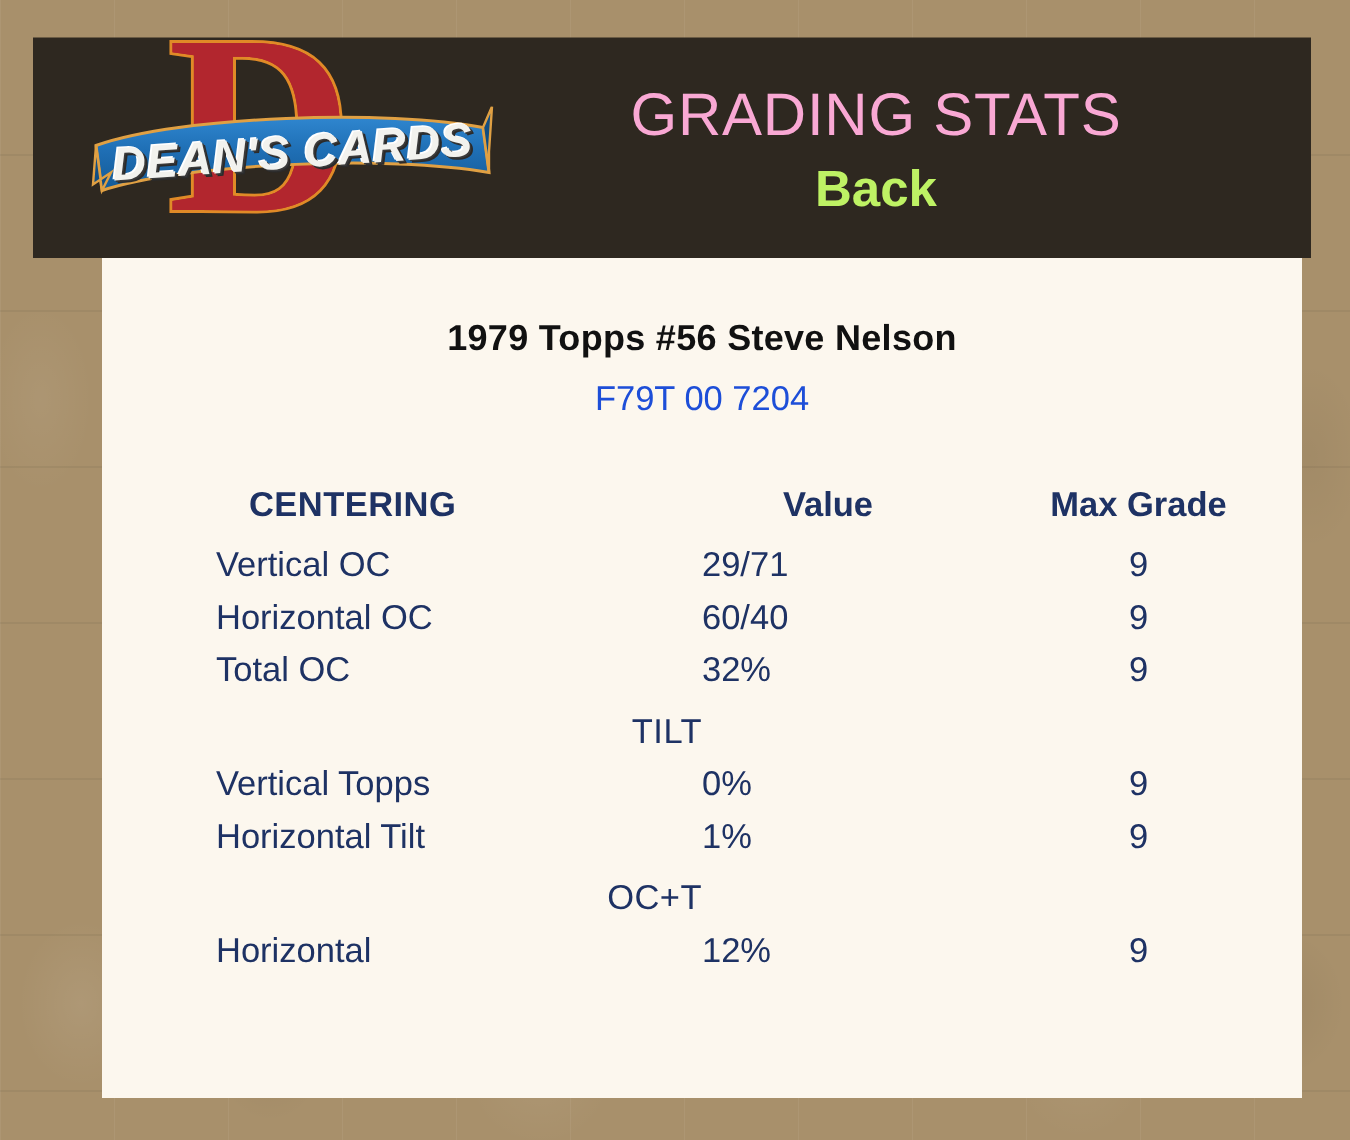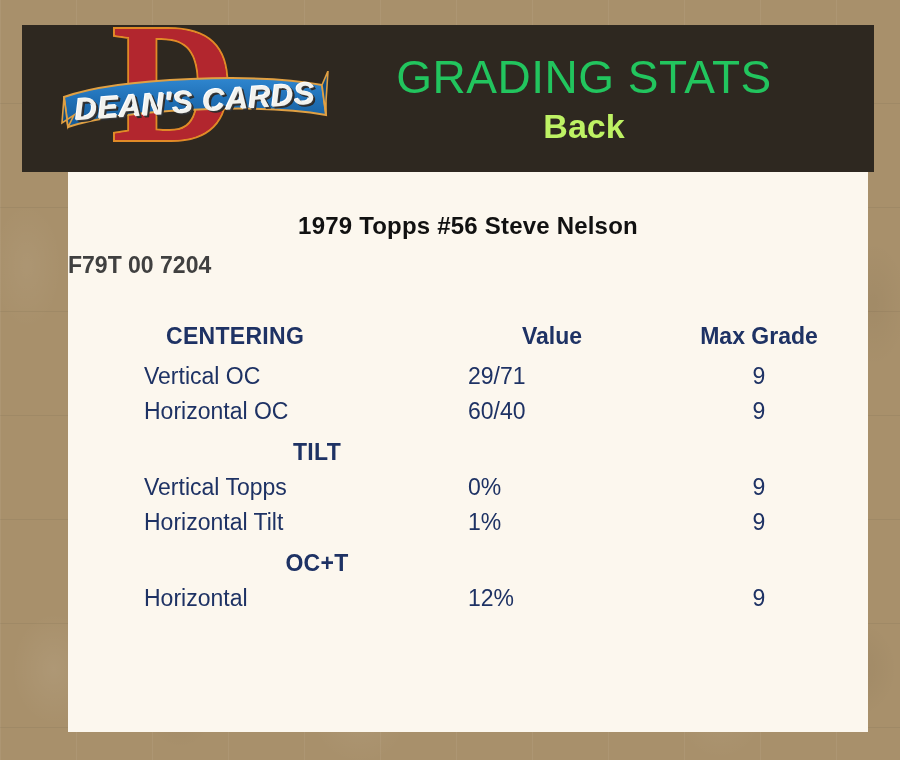--- a/index.html
+++ b/index.html
@@ -126,8 +126,8 @@
     padding-right: 36px;
   }
   #header-title {
-    color: #22c55e;
-    font-size: 46px;
+    color: #f9a8d4;
+    font-size: 40px;
     line-height: 52px;
     font-weight: normal;
     letter-spacing: 0.5px;

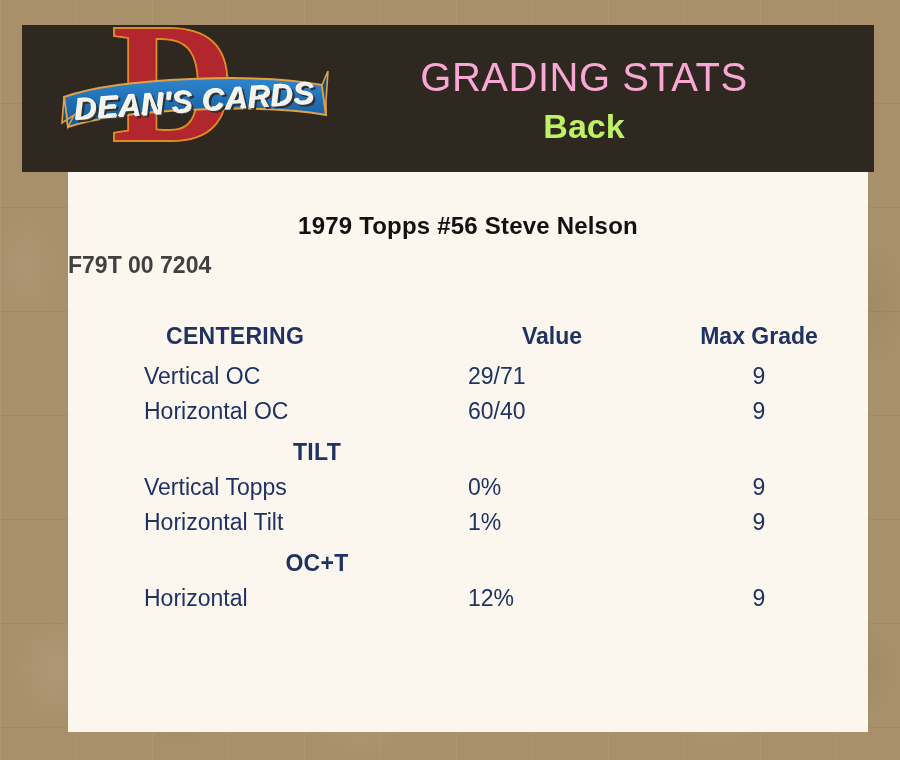--- a/index.html
+++ b/index.html
@@ -159,10 +159,10 @@
     letter-spacing: 0.2px;
   }
   #card-id {
-    text-align: left;
+    text-align: center;
     font-size: 23px;
-    font-weight: bold;
-    color: #404040;
+    font-weight: normal;
+    color: #1d4ed8;
     margin-top: 12px;
   }
 

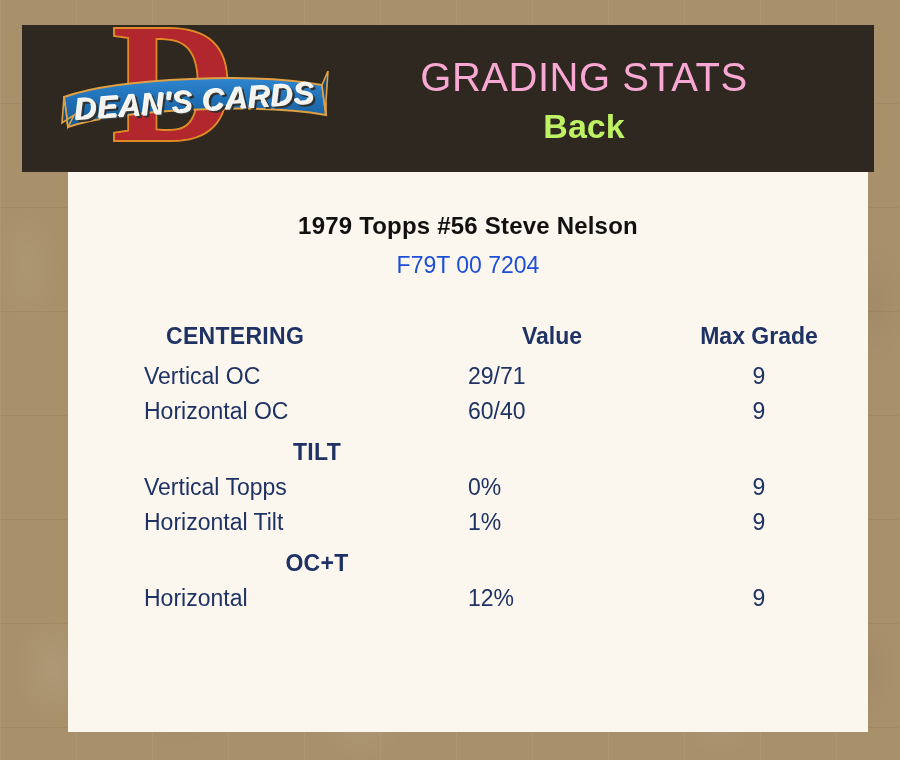--- a/index.html
+++ b/index.html
@@ -292,6 +292,11 @@
           <td class="td-value">60/40</td>
           <td class="td-grade">9</td>
         </tr>
+        <tr>
+          <td class="td-label">Total OC</td>
+          <td class="td-value">32%</td>
+          <td class="td-grade">9</td>
+        </tr>
 
         <tr class="section-row">
           <td class="td-section">TILT</td>

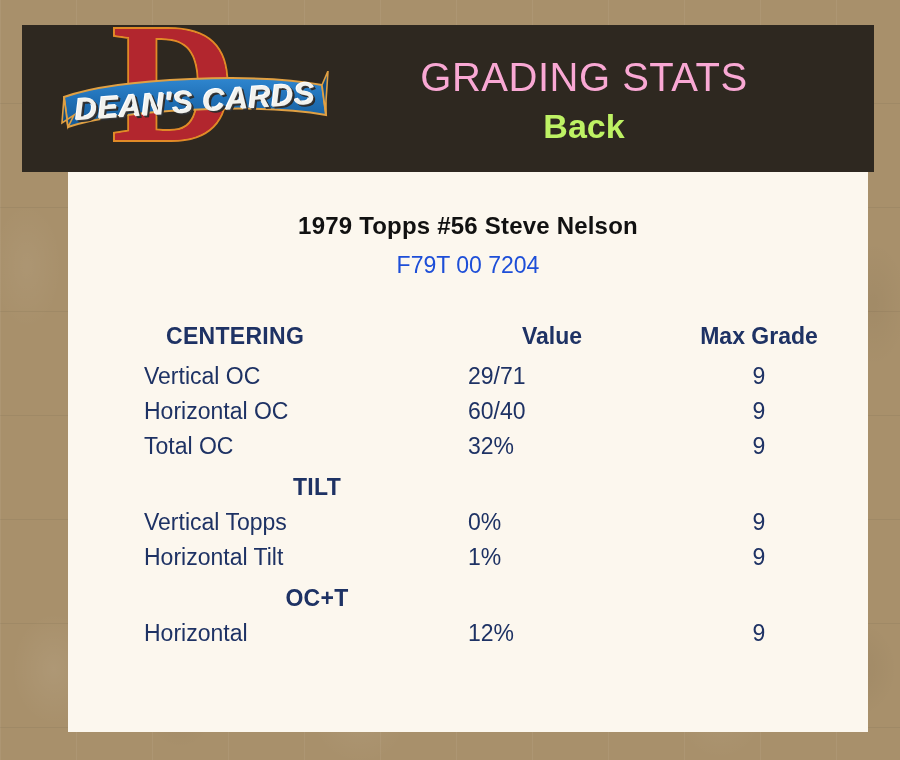--- a/index.html
+++ b/index.html
@@ -211,8 +211,8 @@
     padding-right: 18px;
   }
   #stats tr.section-row td.td-section {
-    font-weight: bold;
-    text-align: center;
+    font-weight: normal;
+    text-align: right;
     padding-left: 98px;
     padding-top: 10px;
     letter-spacing: 0.3px;

